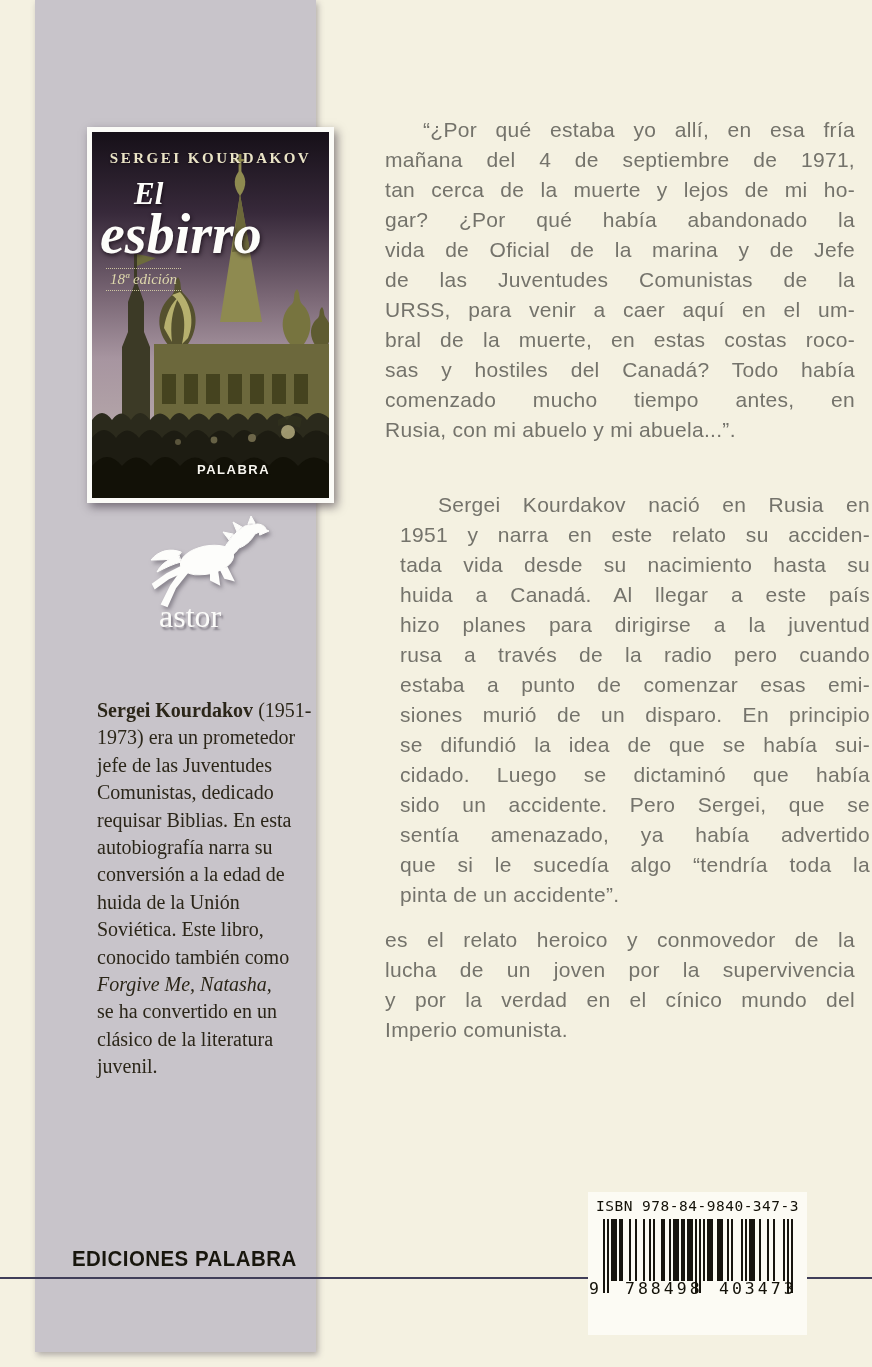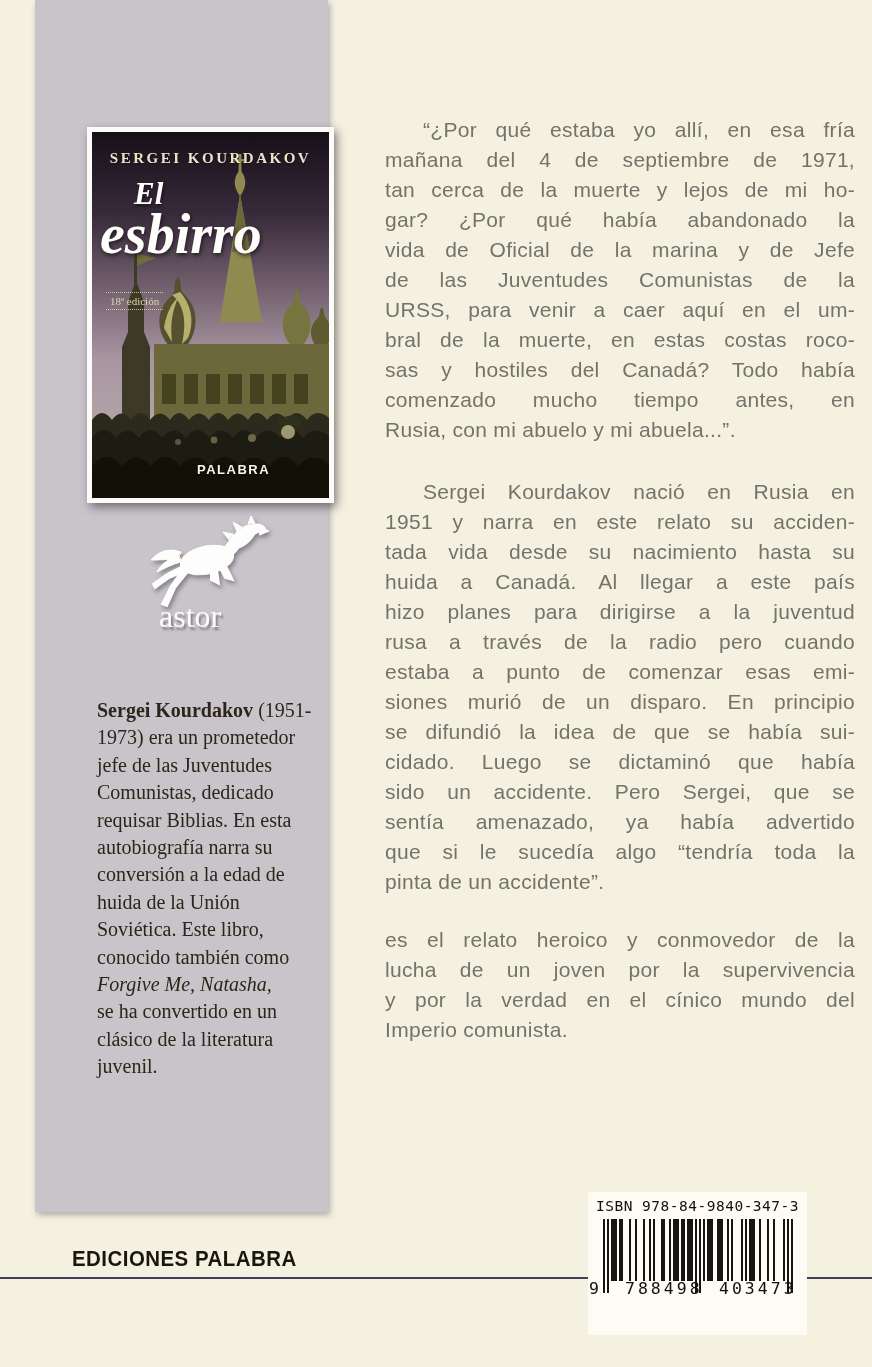--- a/index.html
+++ b/index.html
@@ -10,10 +10,9 @@
   }
   
   .spine-panel{
-    position:absolute;left:35px;top:0;width:281px;height:1212px;
+    position:absolute;left:35px;top:0;width:281px;height:1352px;
     background:#c8c4ca;
     box-shadow:2px 3px 6px rgba(95,88,100,.45);
-    padding-left:12px;
   }
   
   .cover{

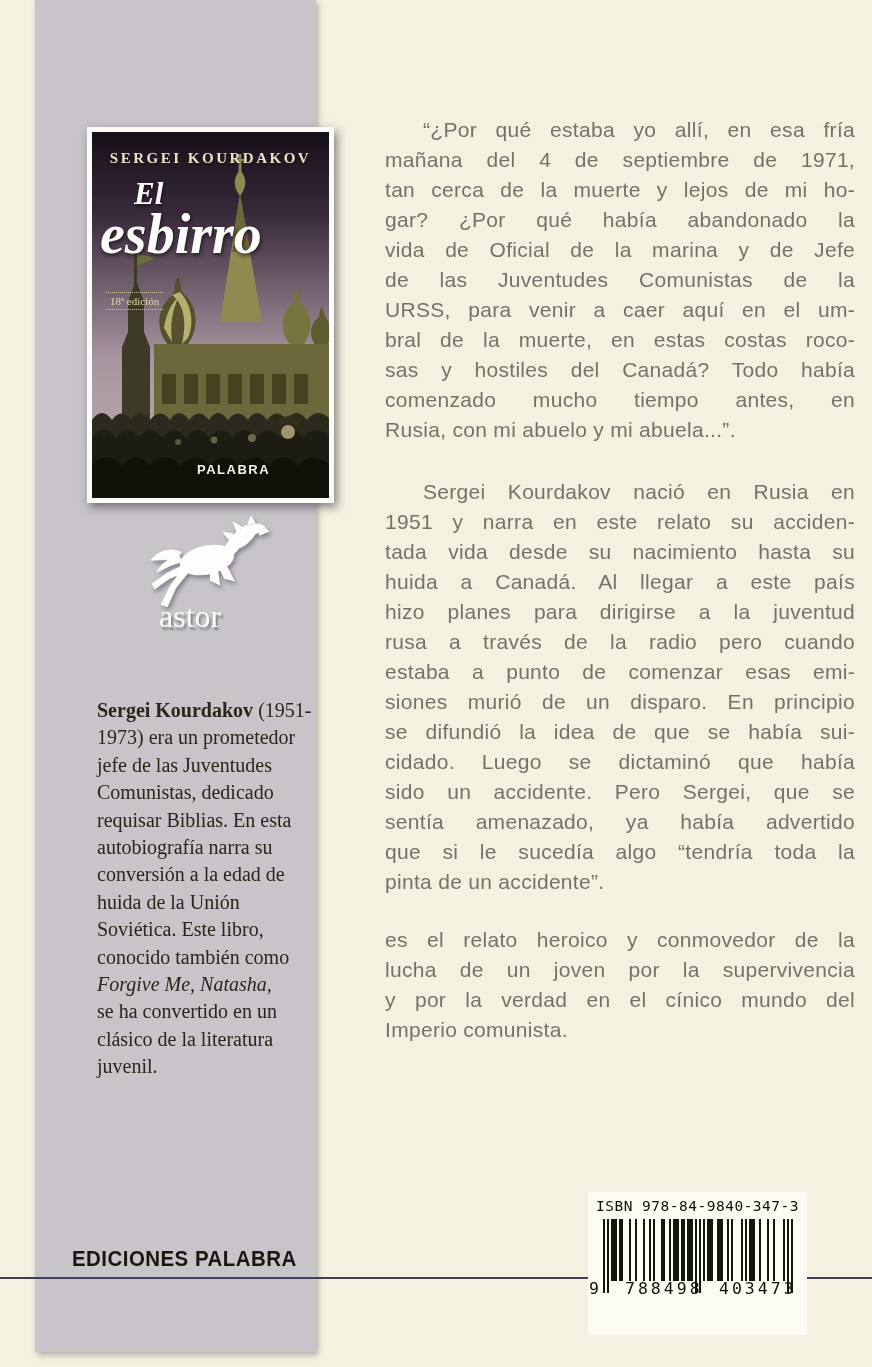--- a/index.html
+++ b/index.html
@@ -40,12 +40,11 @@
   }
   .cover-edition{
     position:absolute;left:14px;top:136px;
-    font-family:"Liberation Serif", serif;
-    font-size:11px;color:#ded8ac;
+    font-family:"Liberation Serif", serif;font-style:italic;
+    font-size:15px;color:#ded8ac;
     border-top:1px dotted rgba(222,216,172,.85);
     border-bottom:1px dotted rgba(222,216,172,.85);
     padding:2px 4px;
-    margin-top:24px;
   }
   .cover-publisher{
     position:absolute;left:0;top:330px;width:100%;text-align:center;

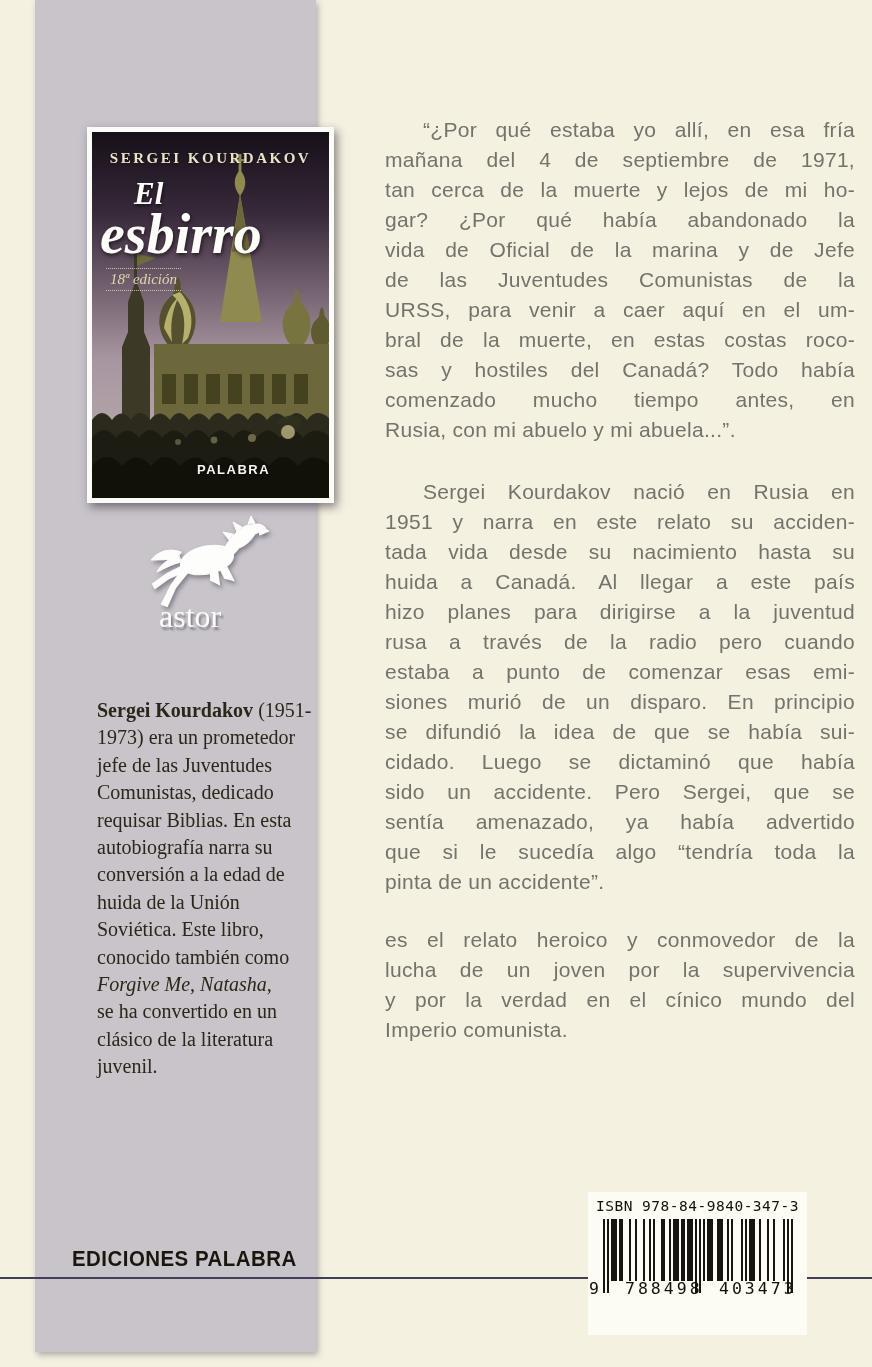--- a/index.html
+++ b/index.html
@@ -72,7 +72,7 @@
   .synopsis{position:absolute;left:385px;width:470px;
     font-size:21px;line-height:30px;color:#74736b;letter-spacing:.3px;}
   #para1{top:115px;}
-  #para2{top:477px;}
+  #para2{top:490px;margin-left:15px;}
   #para3{top:925px;}
   .jl{text-align:justify;text-align-last:justify;white-space:normal;}
   .jl.endl{text-align-last:left;}

